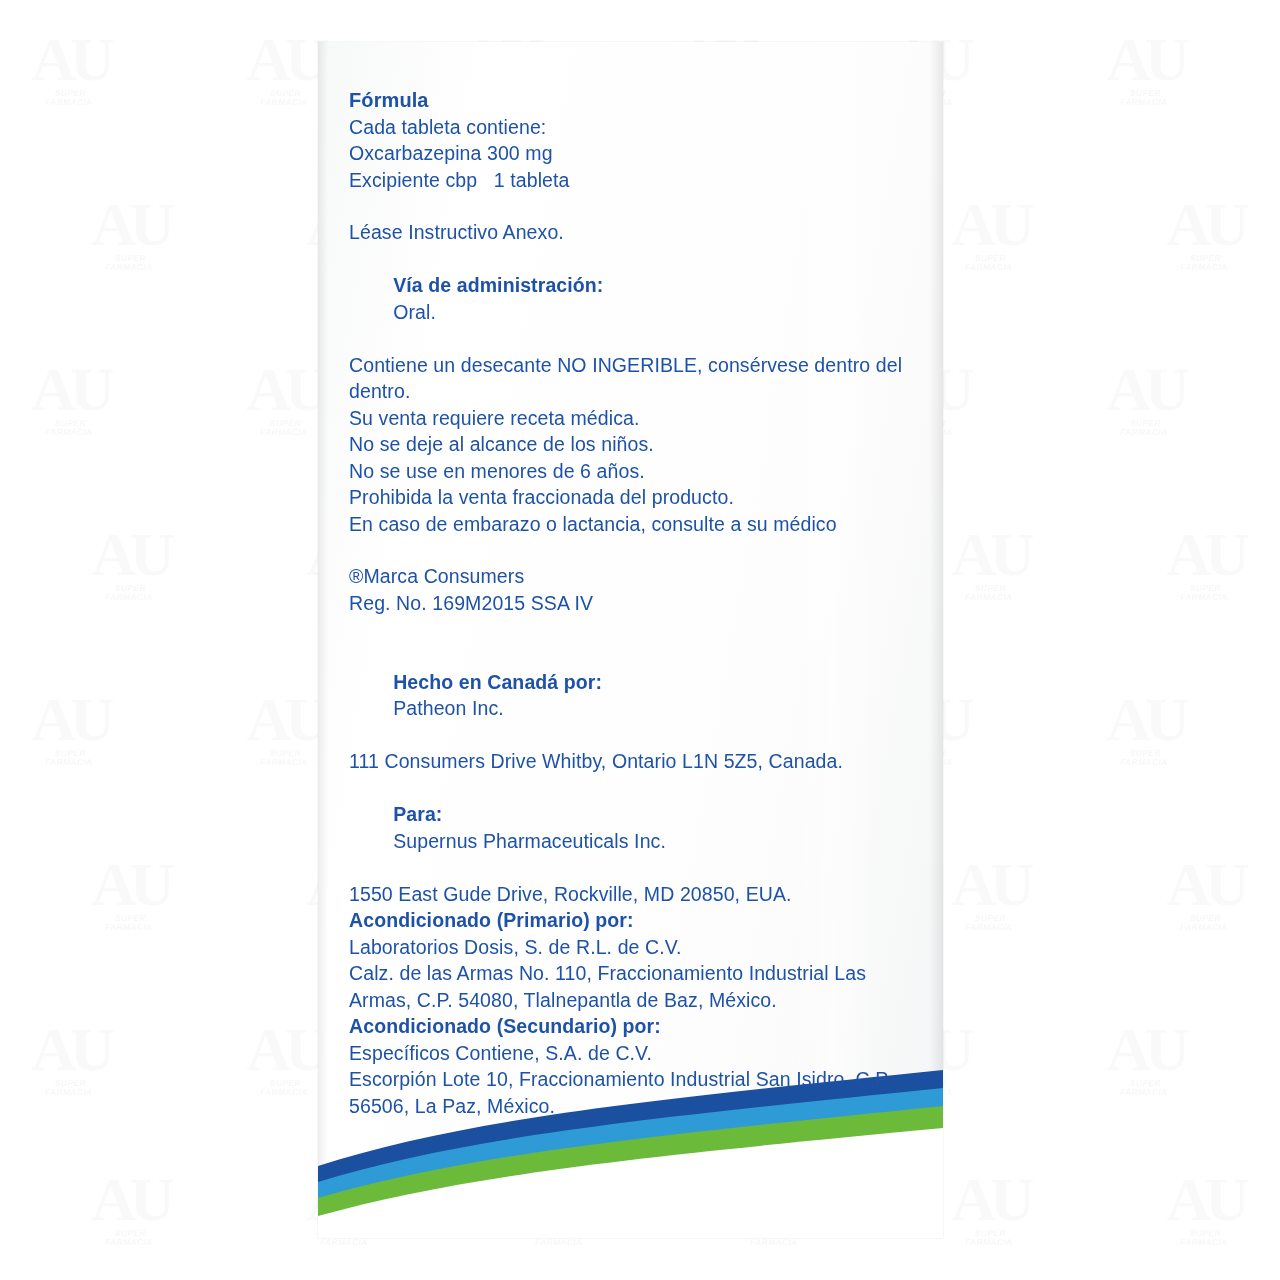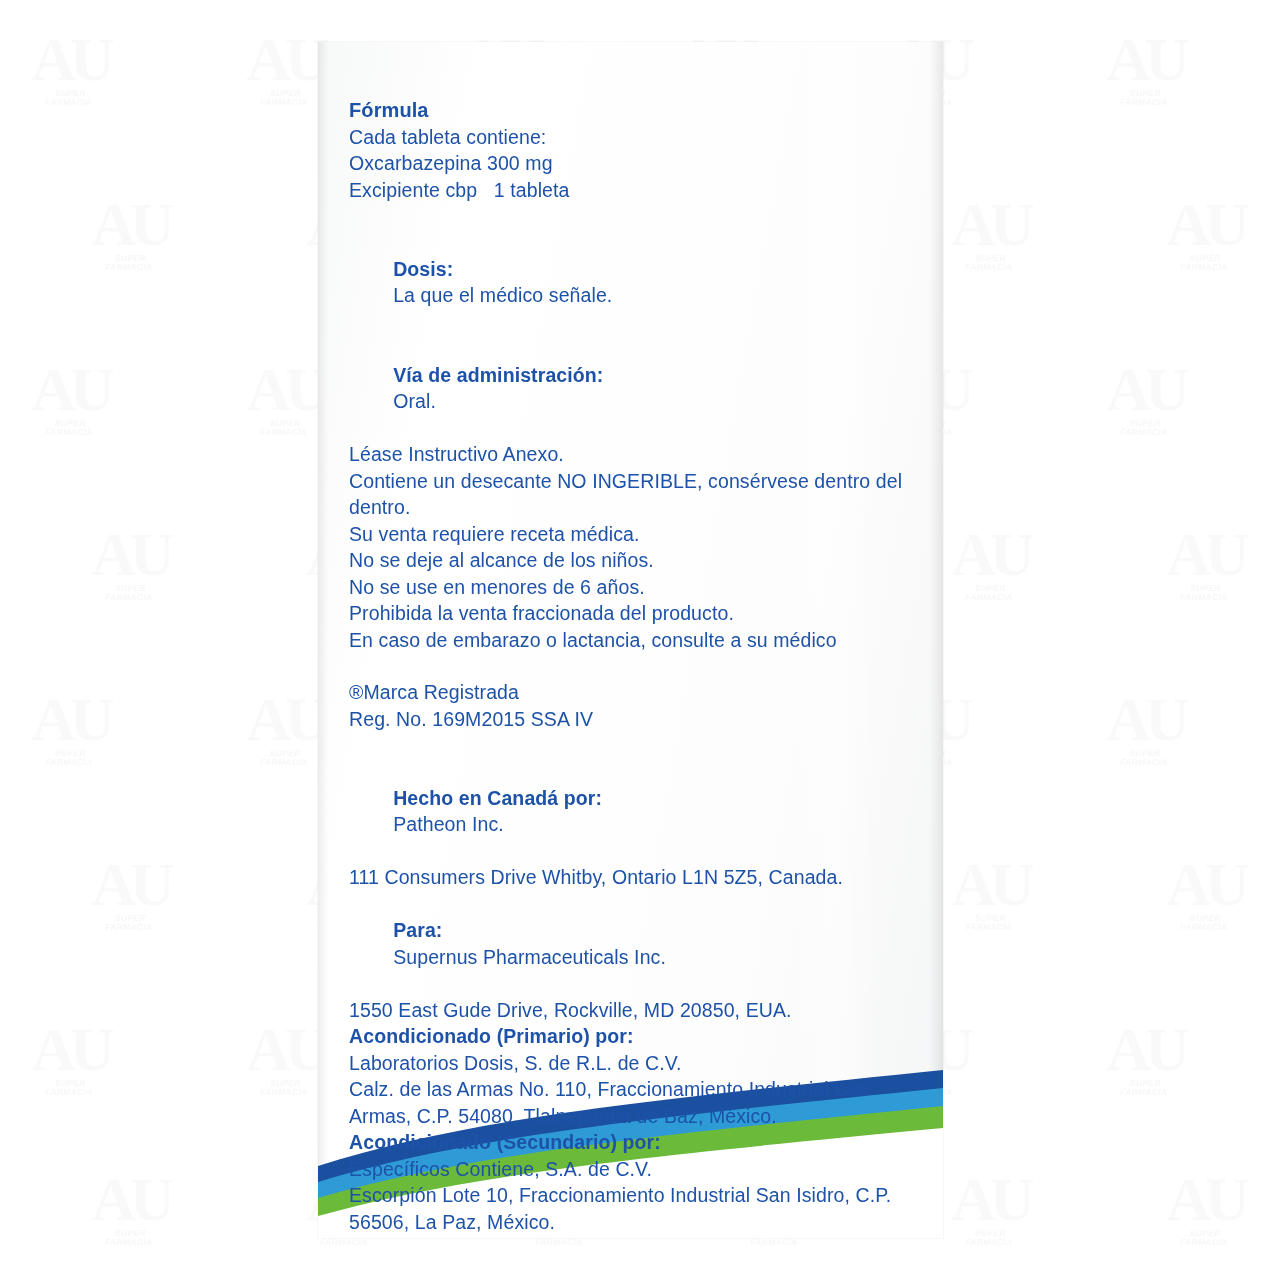--- a/index.html
+++ b/index.html
@@ -83,7 +83,7 @@
   .panel-text {
     position: absolute;
     left: 31px;
-    top: 55px;
+    top: 45px;
     width: 570px;
     color: #1d52a8;
     font-size: 19.5px;

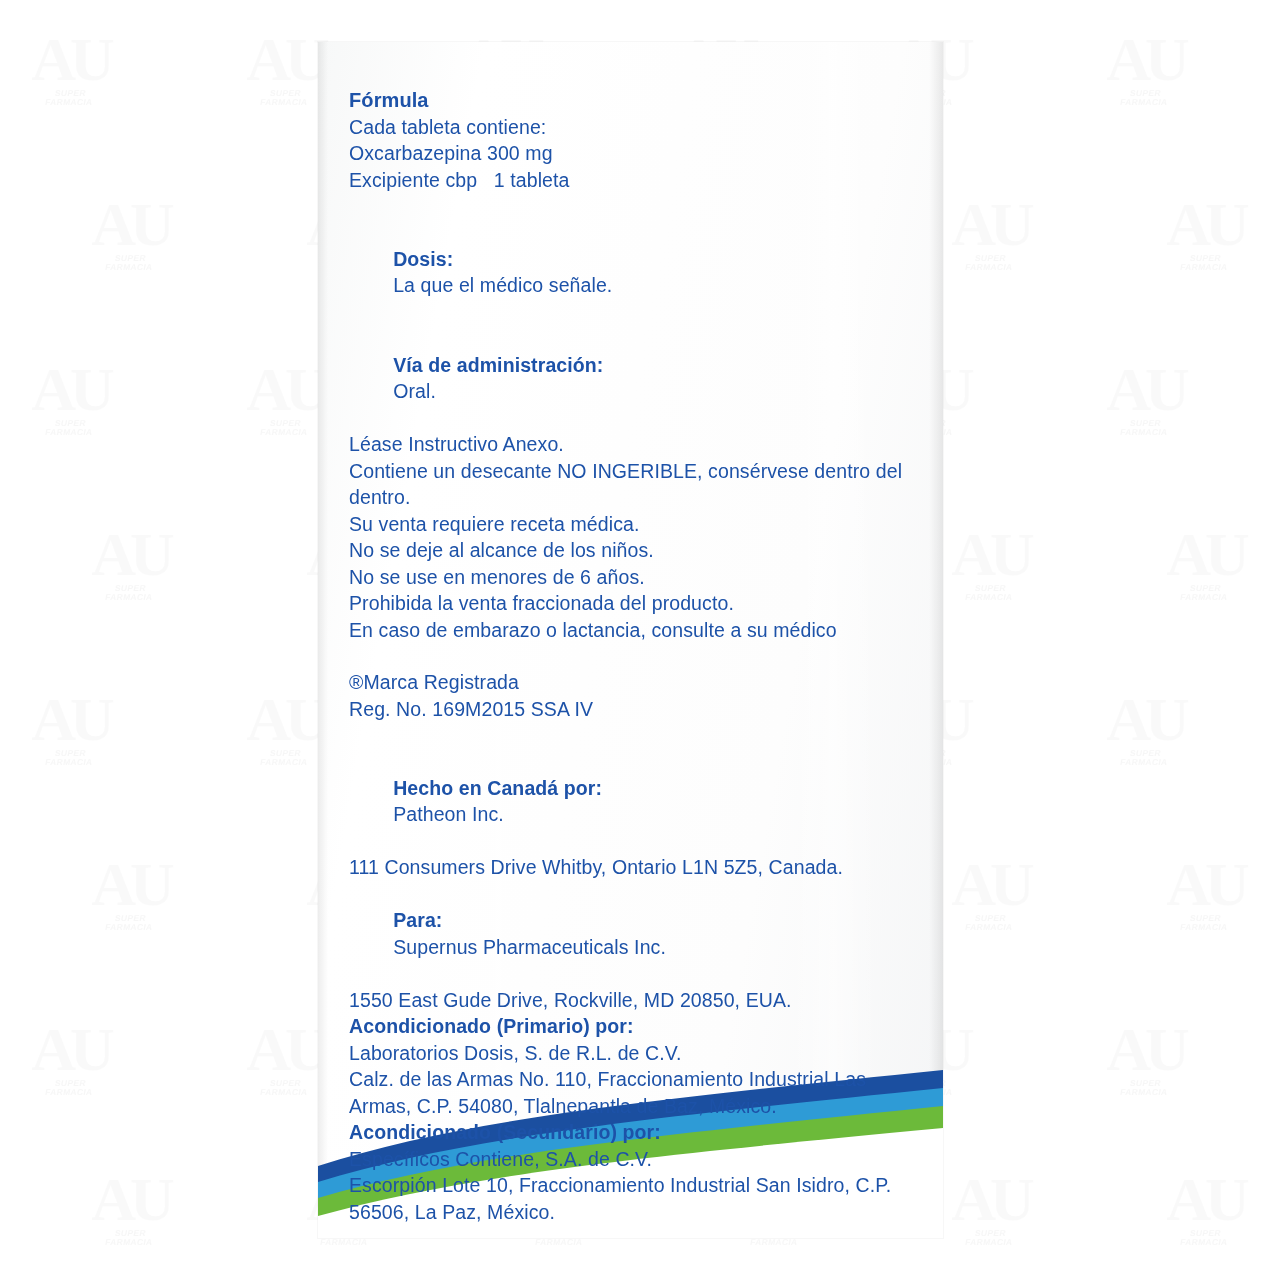--- a/index.html
+++ b/index.html
@@ -383,10 +383,6 @@
     <div class="gap-md"></div>
 
     <div class="block">
-      <div class="line">
-        <span class="inline-bold">Dosis:</span>
-        <span>La que el médico señale.</span>
-      </div>
       <div class="line">
         <span class="inline-bold">Vía de administración:</span>
         <span>Oral.</span>

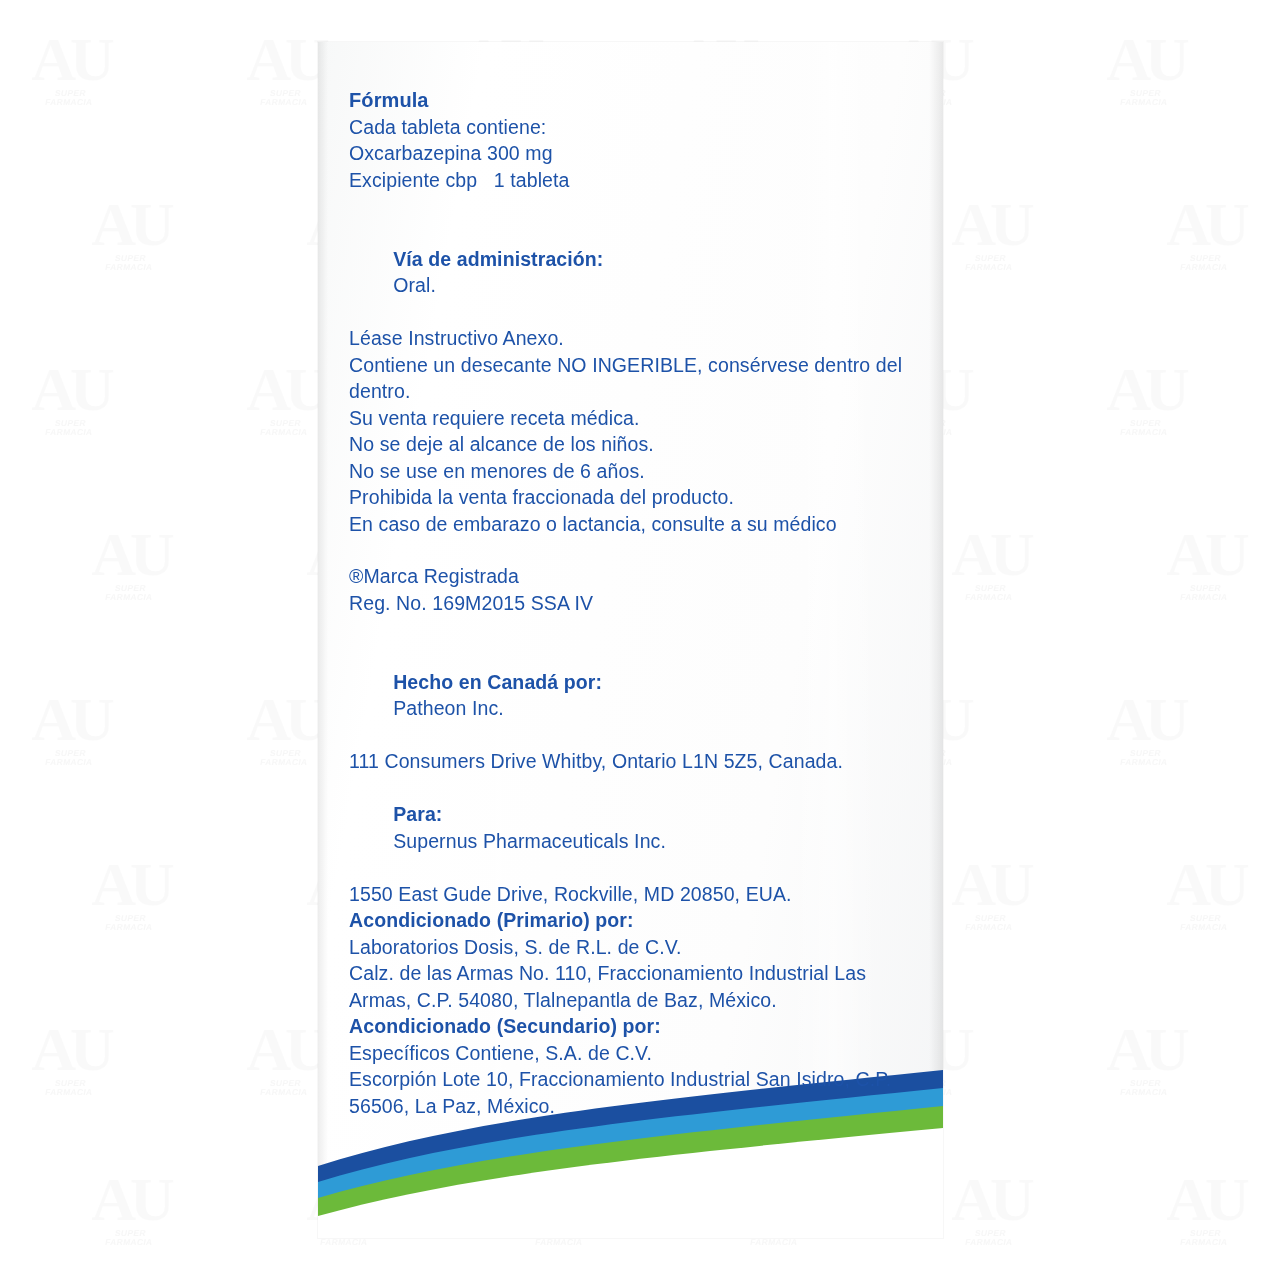--- a/index.html
+++ b/index.html
@@ -383,11 +383,11 @@
     <div class="gap-md"></div>
 
     <div class="block">
+      <div class="line">Léase Instructivo Anexo.</div>
       <div class="line">
         <span class="inline-bold">Vía de administración:</span>
         <span>Oral.</span>
       </div>
-      <div class="line">Léase Instructivo Anexo.</div>
       <div class="line">Contiene un desecante NO INGERIBLE, consérvese dentro del</div>
       <div class="line">dentro.</div>
       <div class="line">Su venta requiere receta médica.</div>

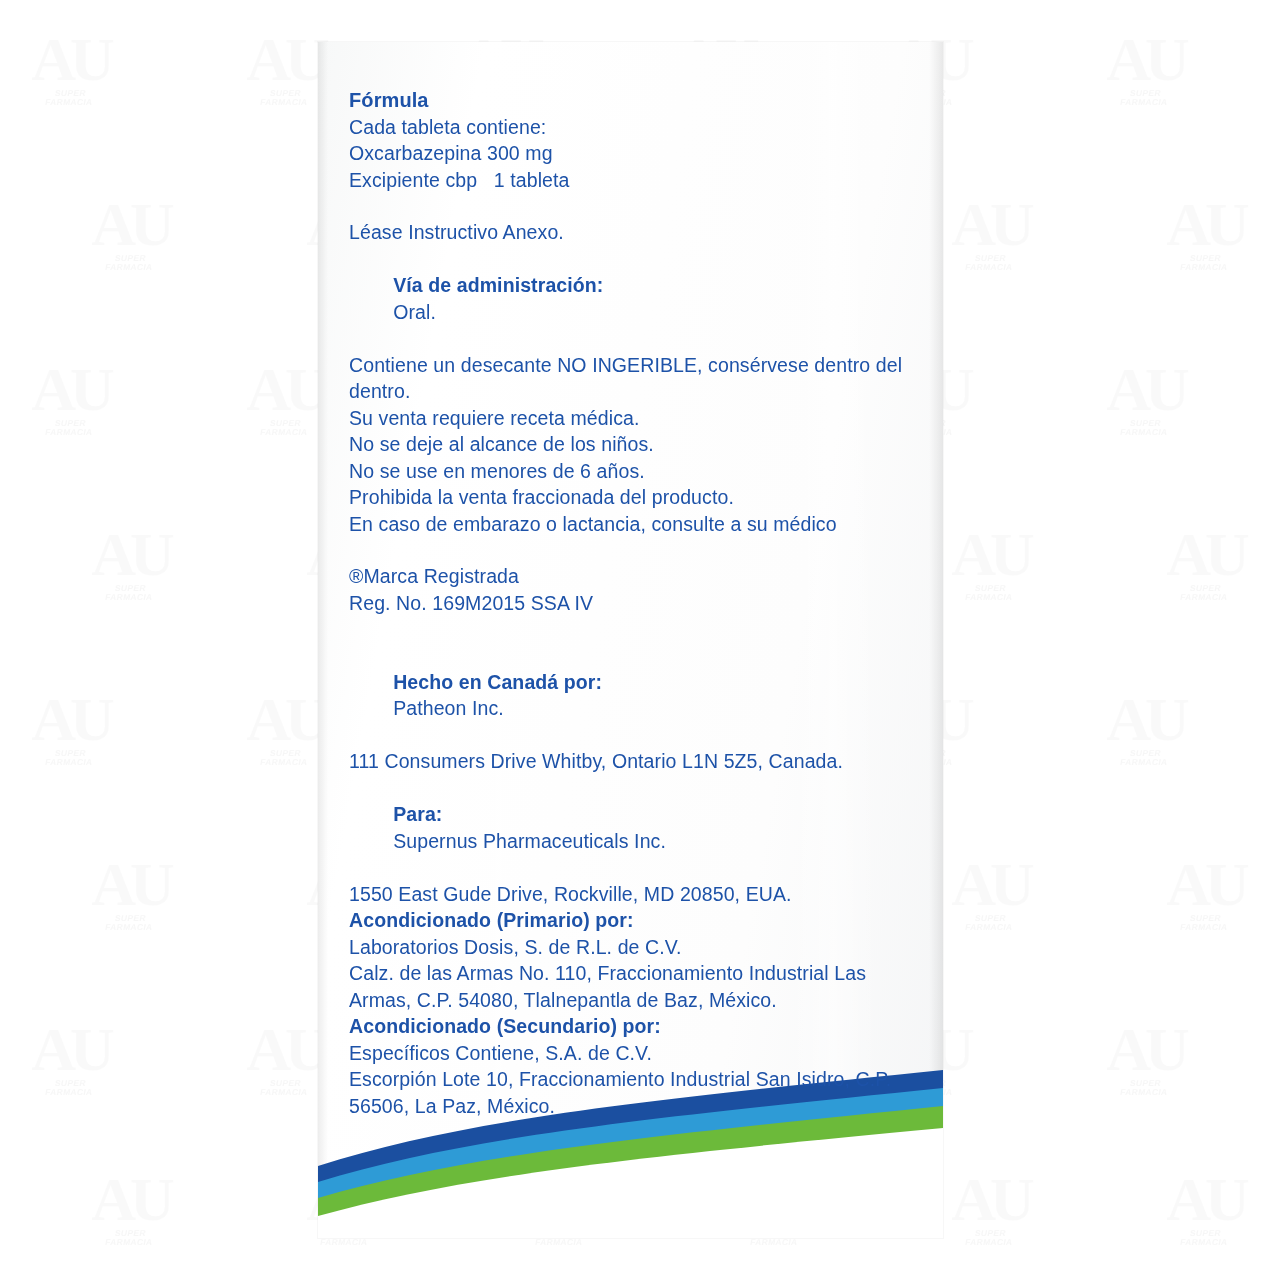--- a/index.html
+++ b/index.html
@@ -400,7 +400,7 @@
     <div class="gap-md"></div>
 
     <div class="block">
-      <div class="line">®Marca Registrada</div>
+      <div class="line">®Marca Consumers</div>
       <div class="line">Reg. No. 169M2015 SSA IV</div>
     </div>
 

